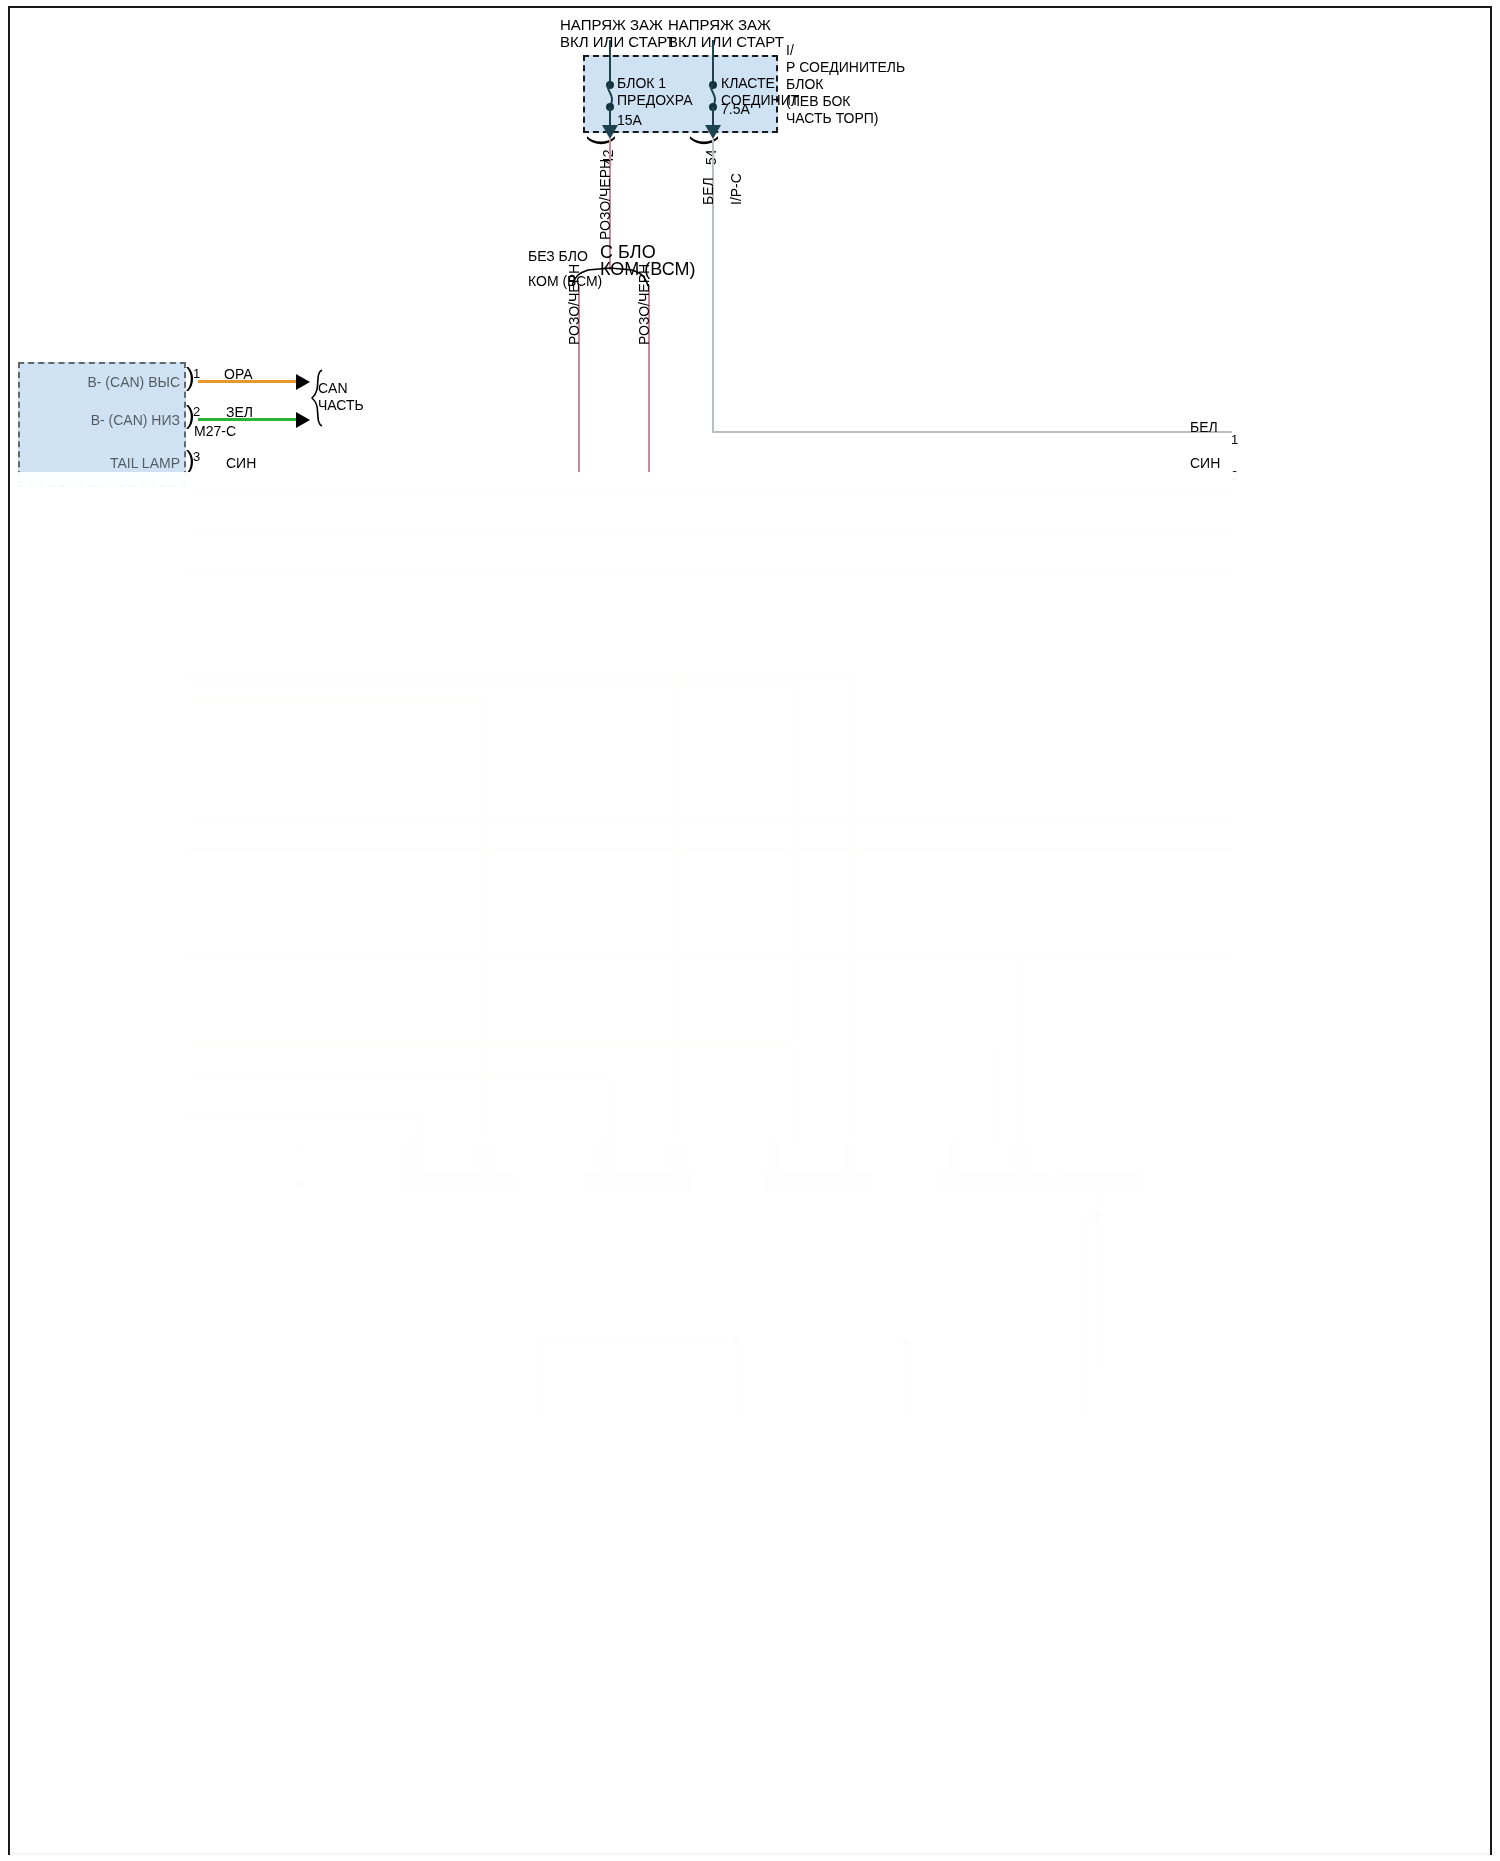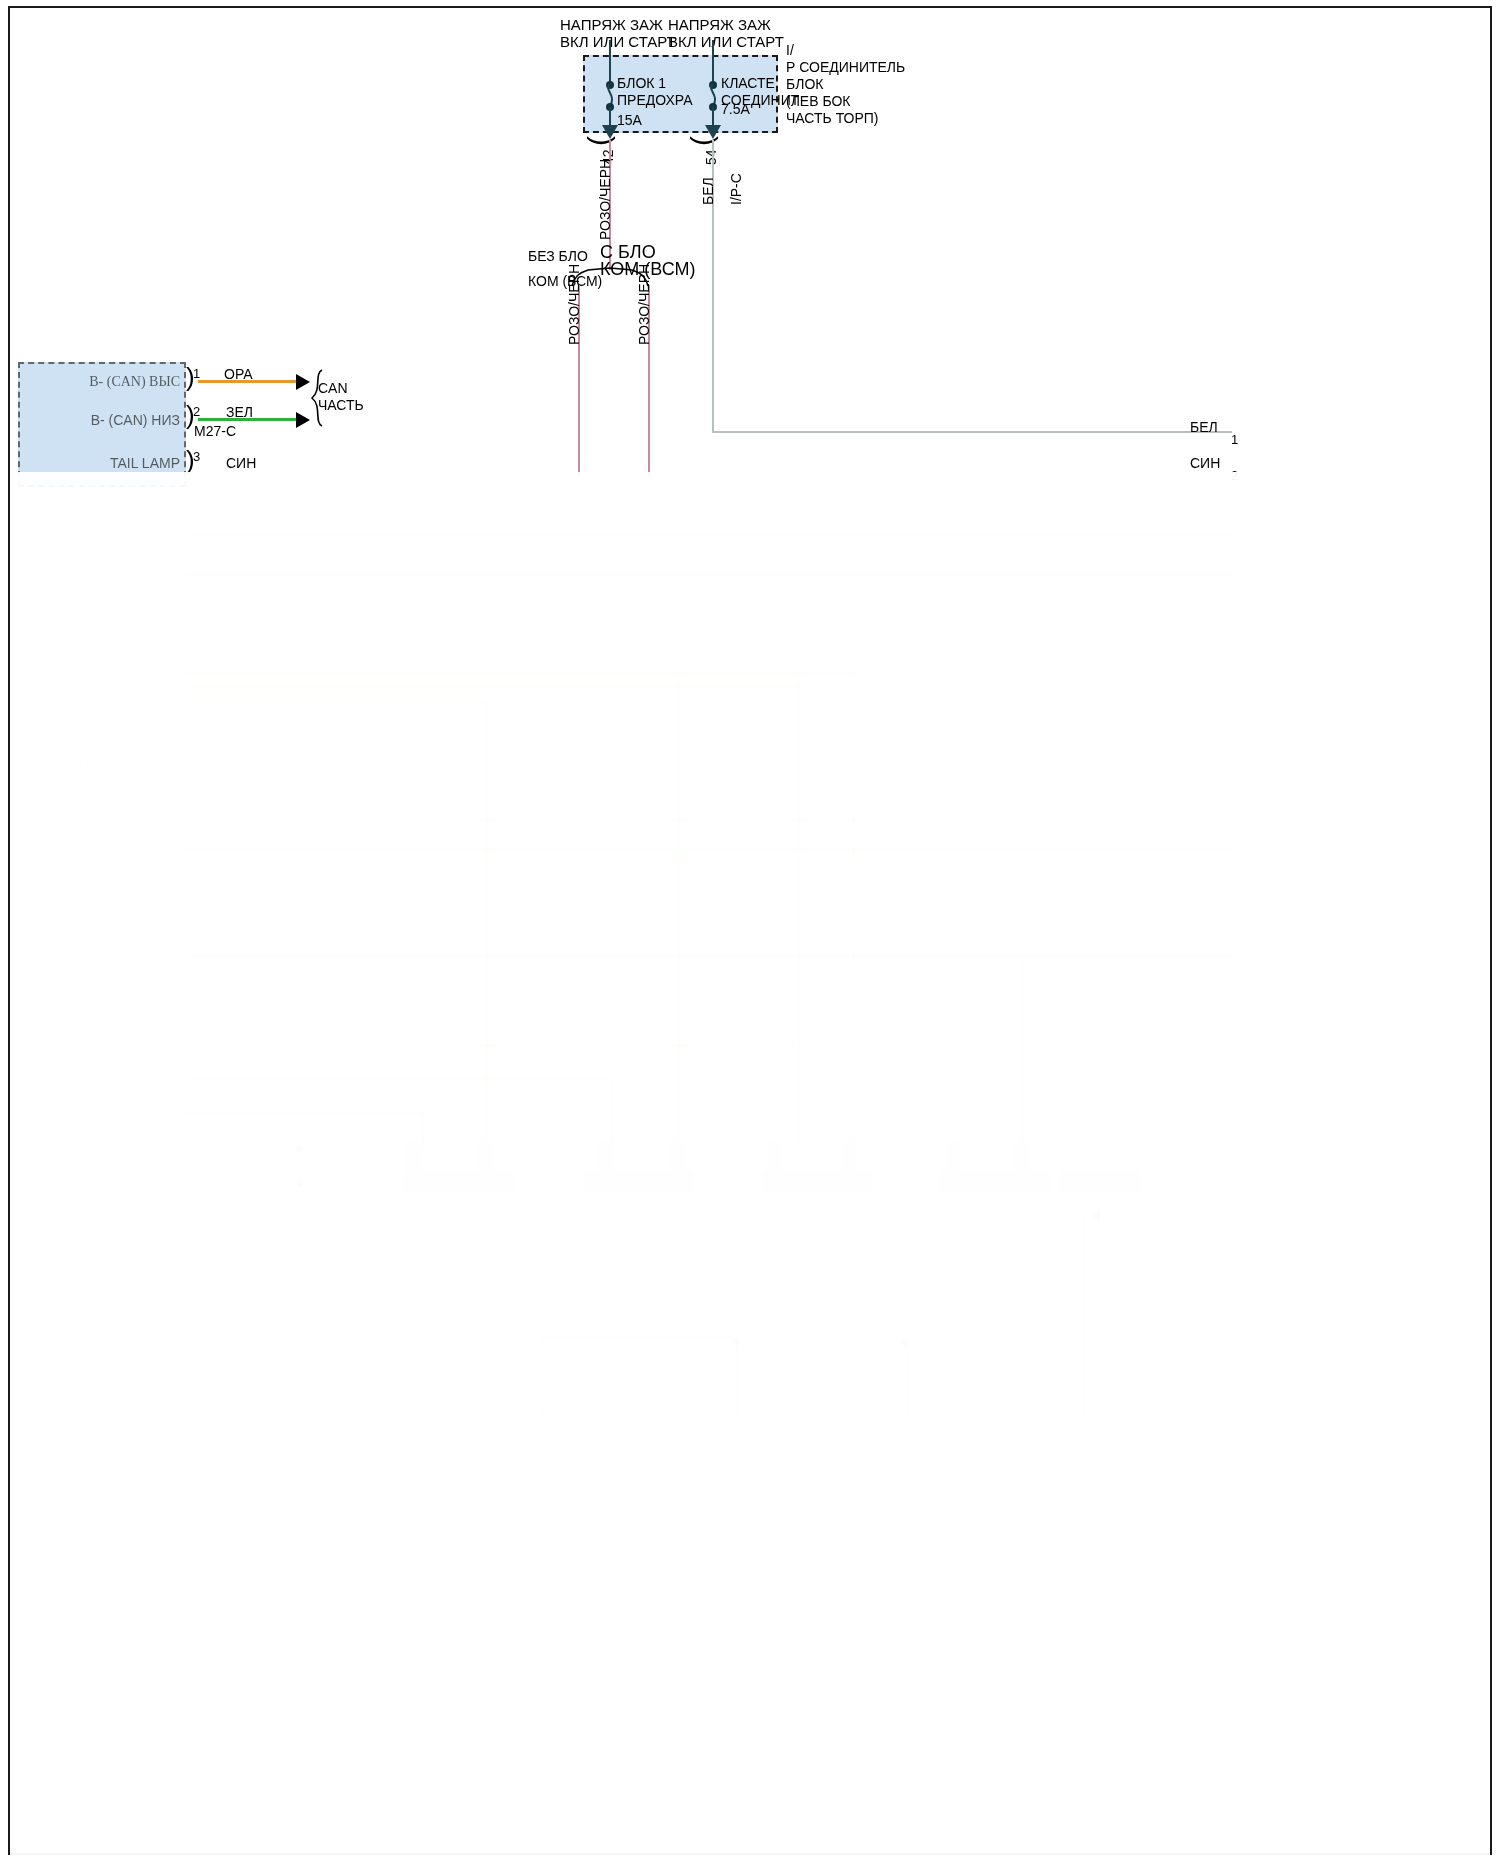--- a/index.html
+++ b/index.html
@@ -121,7 +121,7 @@
 
   <div class="box-dash" style="left:18px;top:362px;width:168px;height:125px;"></div>
 
-  <div class="pinlabel" style="left:40px;top:374px;width:140px;font-family:Liberation Serif, serif;">B- (CAN) ВЫС</div>
+  <div class="pinlabel" style="left:40px;top:374px;width:140px;">B- (CAN) ВЫС</div>
   <div class="conn-brk" style="left:186px;top:364px;font-size:26px;">)</div>
   <div class="pinnum" style="left:193px;top:366px;">1</div>
   <div class="wh" style="left:198px;top:380px;width:100px;height:3px;background:#e8972c;"></div>

